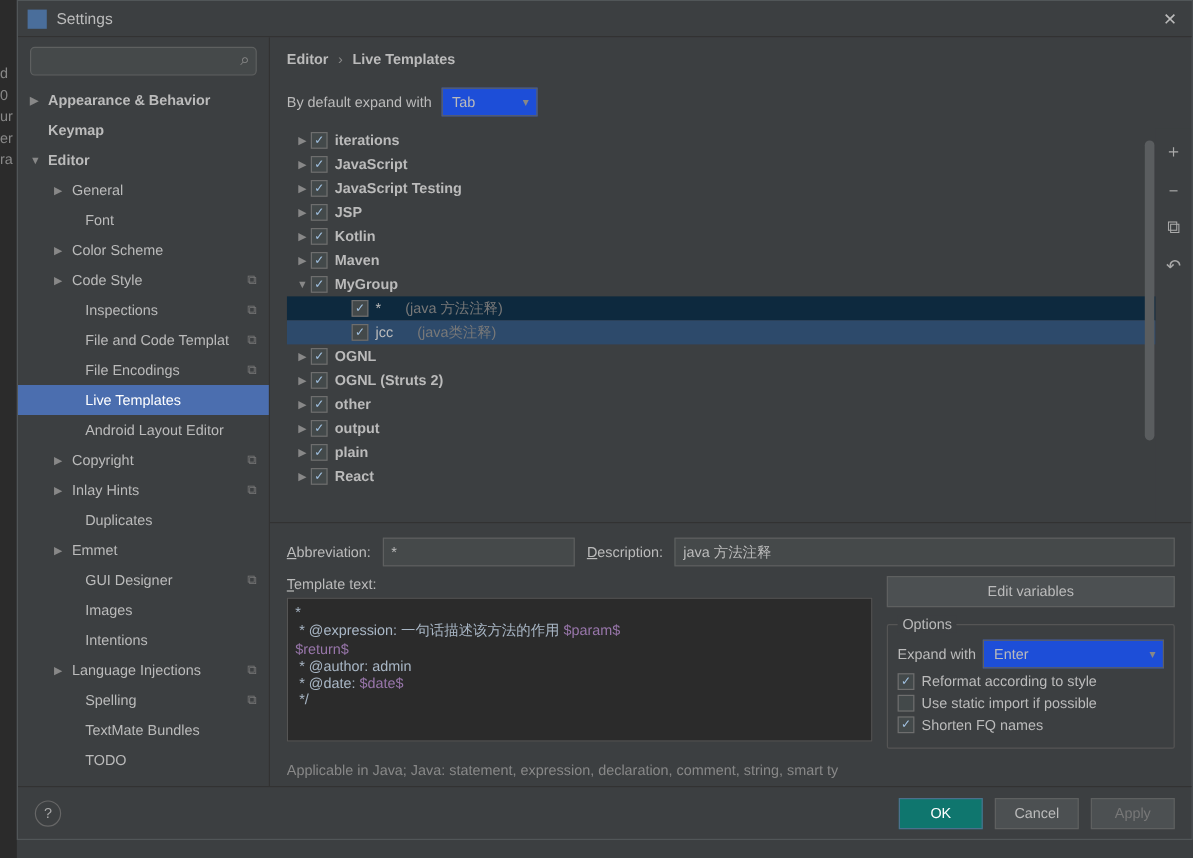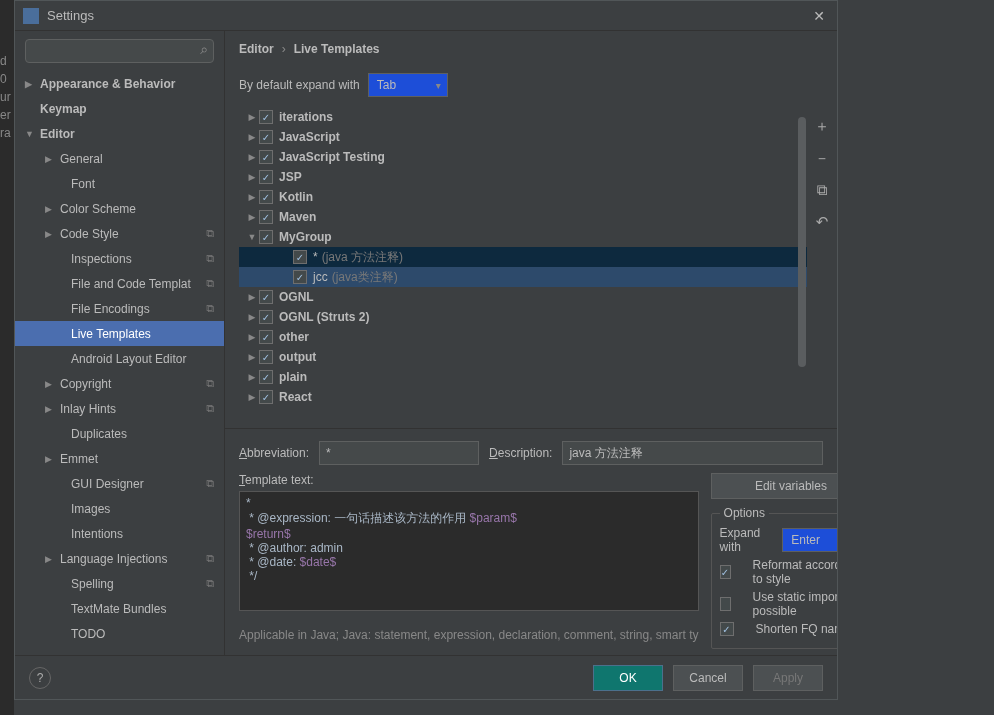--- a/index.html
+++ b/index.html
@@ -6,7 +6,7 @@
 body { background:#3c3f41; color:#bbbbbb; width:994px; height:715px; overflow:hidden; position:relative; }
 .left-strip { position:absolute; left:0; top:0; width:14px; height:715px; background:#2b2b2b; color:#888; font-size:10px; padding-top:50px; }
 .left-strip div { margin:4px 0; }
-.dialog { position:absolute; left:14px; top:0; width:824px; height:700px; background:#3c3f41; border:1px solid #515658; display:flex; flex-direction:column; }
+.dialog { position:absolute; left:14px; top:0; width:980px; height:700px; background:#3c3f41; border:1px solid #515658; display:flex; flex-direction:column; }
 .titlebar { height:30px; background:#3c3f41; display:flex; align-items:center; padding:0 8px; border-bottom:1px solid #323232; }
 .titlebar .icon { width:16px; height:16px; background:#4a6e9b; margin-right:8px; }
 .titlebar .title { flex:1; color:#bbbbbb; font-size:13px; }

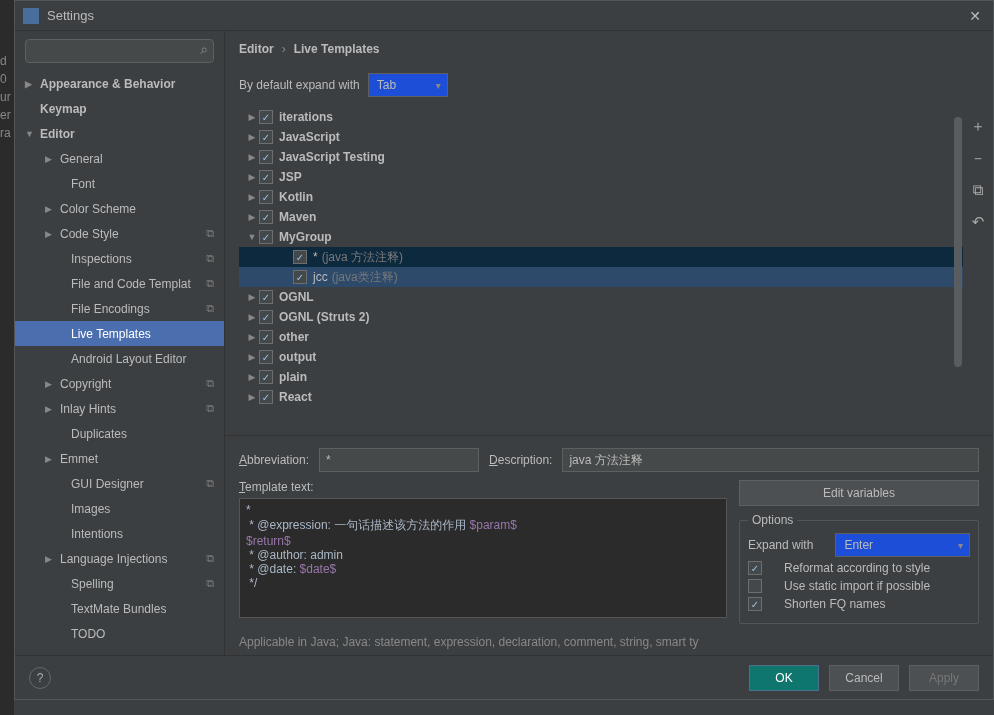--- a/index.html
+++ b/index.html
@@ -45,7 +45,7 @@
 .tree-row .lbl { color:#bbbbbb; font-weight:bold; }
 .tree-row.child { padding-left:40px; }
 .tree-row.child .lbl { font-weight:normal; }
-.tree-row .hint { color:#787878; margin-left:4px; }
+.tree-row .hint { color:#787878; margin-left:20px; }
 .right-tools { width:30px; background:#3c3f41; display:flex; flex-direction:column; align-items:center; padding-top:10px; gap:16px; }
 .right-tools .tool { width:16px; height:16px; color:#aaa; cursor:pointer; font-size:15px; text-align:center; }
 .bottom-panel { border-top:1px solid #323232; padding:12px 14px 6px; display:flex; flex-direction:column; gap:8px; }

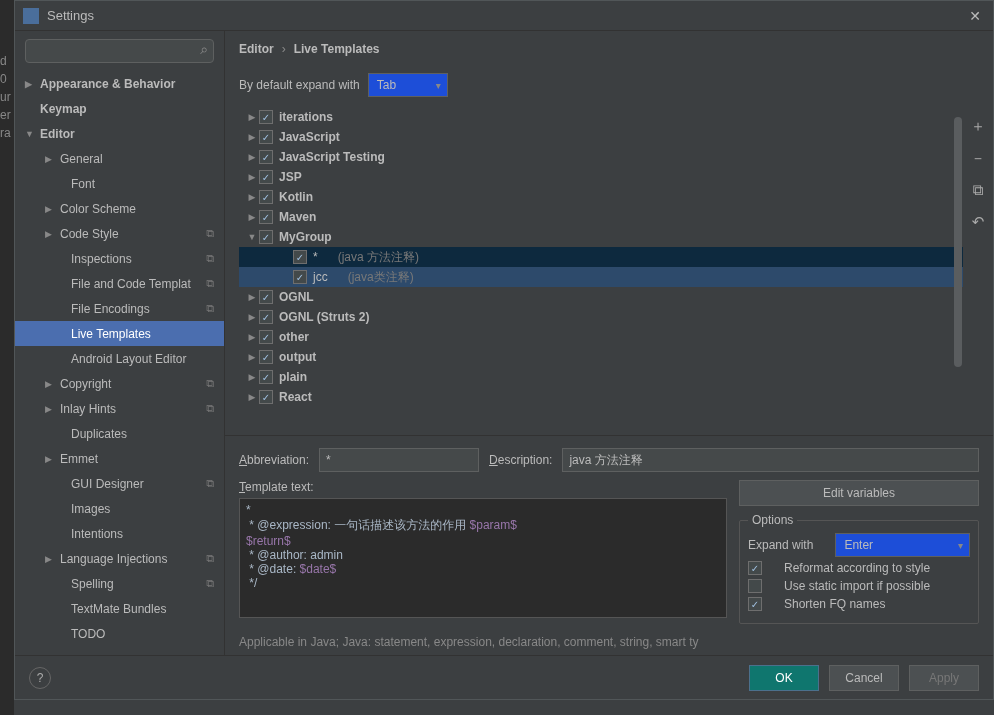--- a/index.html
+++ b/index.html
@@ -63,7 +63,7 @@
 .btn.disabled { color:#777; }
 .options-box { border:1px solid #555; border-radius:2px; padding:8px; position:relative; margin-top:6px; }
 .options-box .legend { position:absolute; top:-8px; left:8px; background:#3c3f41; padding:0 4px; color:#bbbbbb; }
-.opt-row { display:flex; align-items:center; gap:22px; margin:4px 0; }
+.opt-row { display:flex; align-items:center; gap:6px; margin:4px 0; }
 .opt-row .cb { width:14px; height:14px; border:1px solid #6e6e6e; background:#43494a; display:flex; align-items:center; justify-content:center; font-size:10px; color:#a0c0e0; }
 .opt-row .cb.checked::before { content:"✓"; }
 .applicable { color:#888; padding:17px 0 0; white-space:nowrap; overflow:hidden; text-overflow:ellipsis; }

